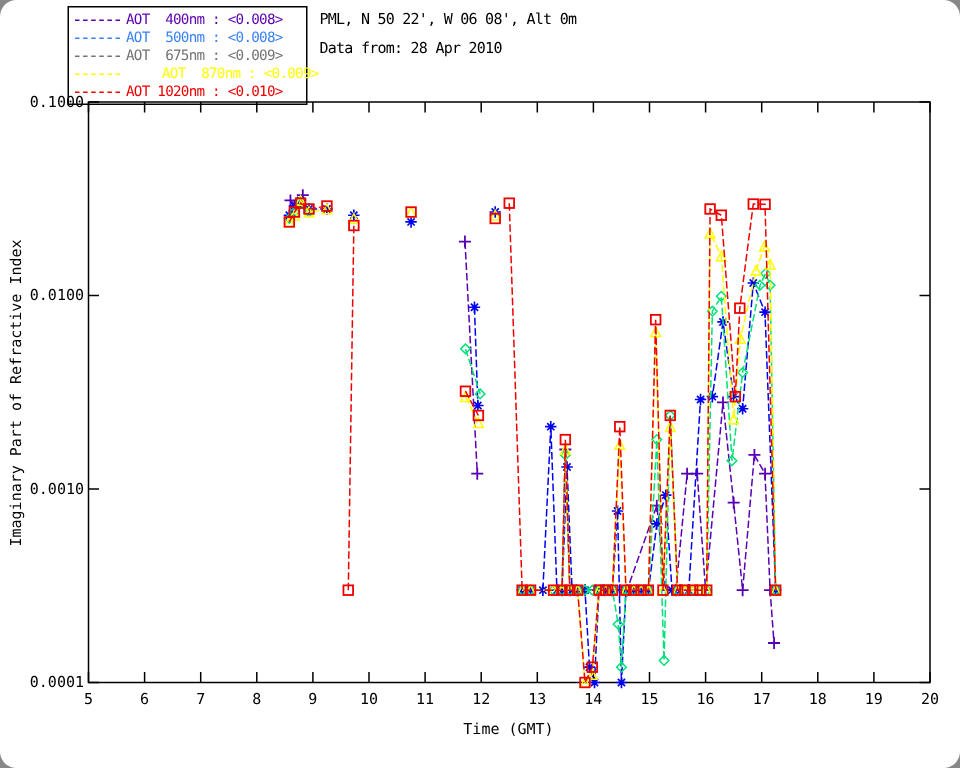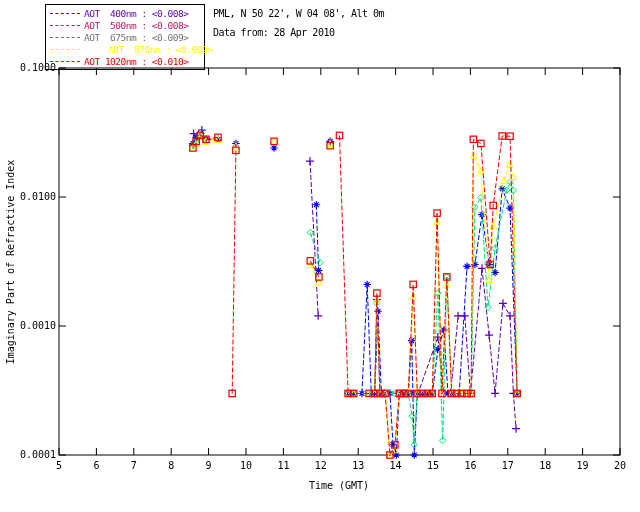--- a/index.html
+++ b/index.html
@@ -6,6 +6,7 @@
   .screen{
     position:relative;width:640px;height:512px;background:#ffffff;overflow:hidden;
     font-family:"DejaVu Sans Mono","Liberation Mono",monospace;
+    border-radius:11px;
   }
   .legend-box{
     position:absolute;left:45px;top:4px;width:160px;

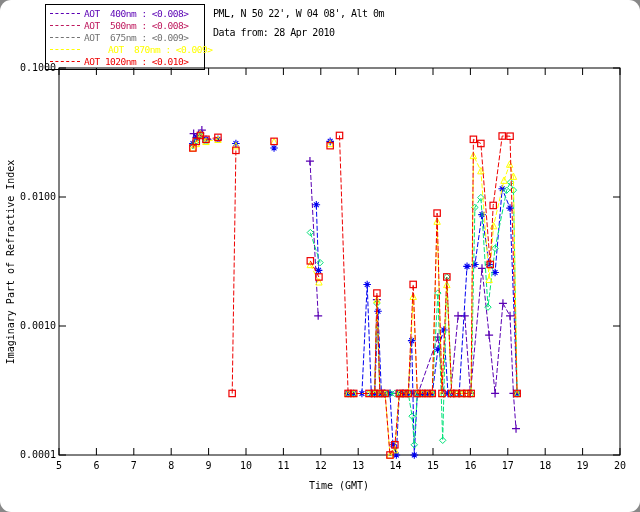--- a/index.html
+++ b/index.html
@@ -36,7 +36,7 @@
     </div>
 
   <div class="header-block">
-    <div class="line">PML, N 50 22', W 04 08', Alt 0m</div>
+    <div class="line">PML, N 50 22', W 06 08', Alt 0m</div>
     <div class="line">Data from: 28 Apr 2010</div>
   </div>
 

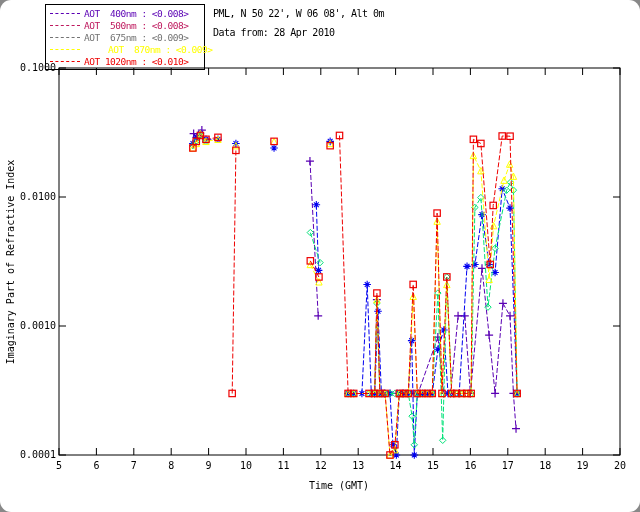--- a/index.html
+++ b/index.html
@@ -29,7 +29,7 @@
 
   <div class="legend-box" id="legend-box">
       <div class="legend-row" style="color: rgb(90, 0, 180);"><span class="legend-dash"></span><span class="legend-label">AOT  400nm : &lt;0.008&gt;</span></div>
-      <div class="legend-row" style="color: #be185d;"><span class="legend-dash"></span><span class="legend-label">AOT  500nm : &lt;0.008&gt;</span></div>
+      <div class="legend-row" style="color: #3b82f6;"><span class="legend-dash"></span><span class="legend-label">AOT  500nm : &lt;0.008&gt;</span></div>
       <div class="legend-row" style="color: #737373;"><span class="legend-dash"></span><span class="legend-label">AOT  675nm : &lt;0.009&gt;</span></div>
       <div class="legend-row" style="color: rgb(255, 255, 0); gap: 24px;"><span class="legend-dash"></span><span class="legend-label">AOT  870nm : &lt;0.009&gt;</span></div>
       <div class="legend-row" style="color: rgb(238, 0, 0);"><span class="legend-dash"></span><span class="legend-label">AOT 1020nm : &lt;0.010&gt;</span></div>

